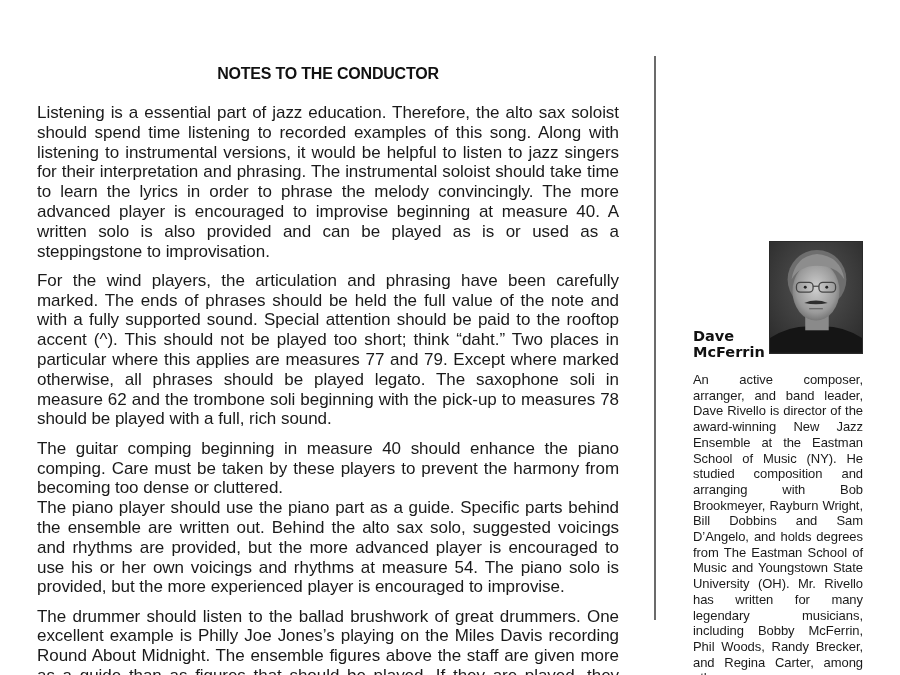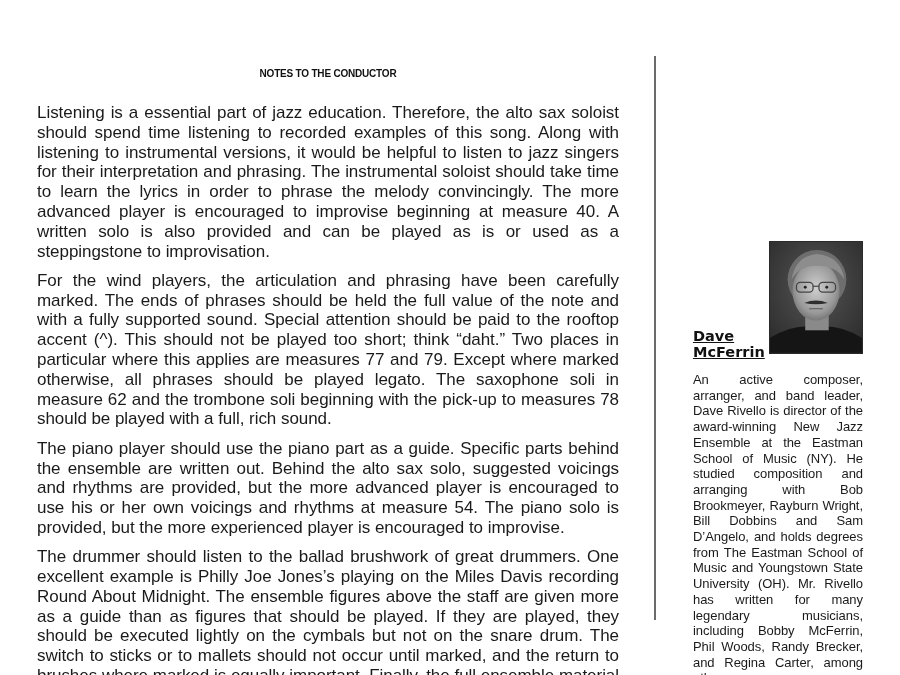--- a/index.html
+++ b/index.html
@@ -24,7 +24,7 @@
     .title {
       text-align: center;
       font-weight: bold;
-      font-size: 10px;
+      font-size: 16px;
       letter-spacing: -0.2px;
       margin: 0 0 17px 0;
       height: 24px;

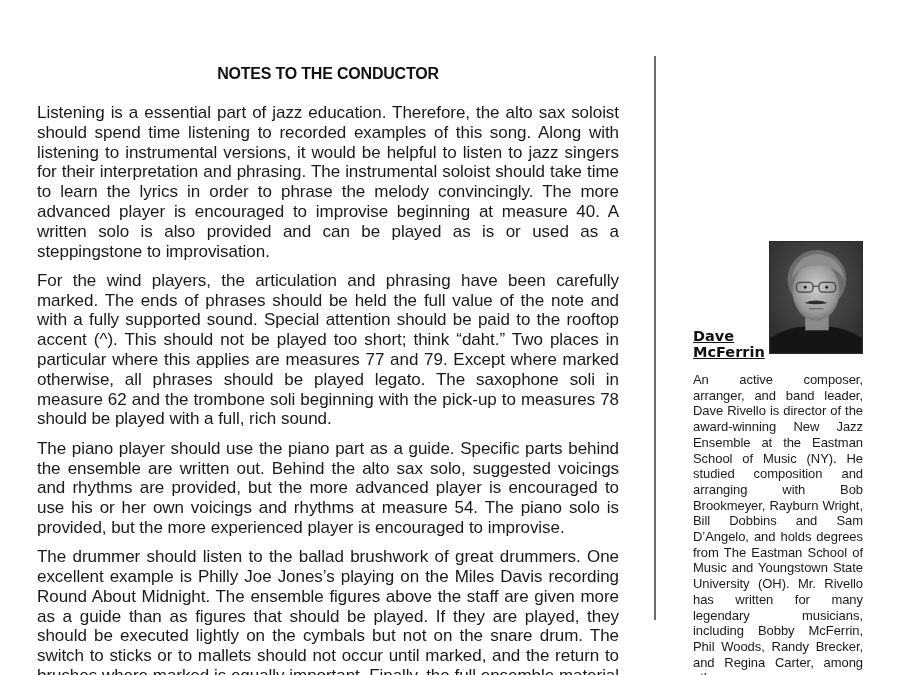--- a/index.html
+++ b/index.html
@@ -83,7 +83,7 @@
       color: #111;
       margin: 0;
     }
-    .bio-name span { display: block; text-decoration: underline; }
+    .bio-name span { display: block; }
     .bio-text {
       position: absolute;
       left: 693px;

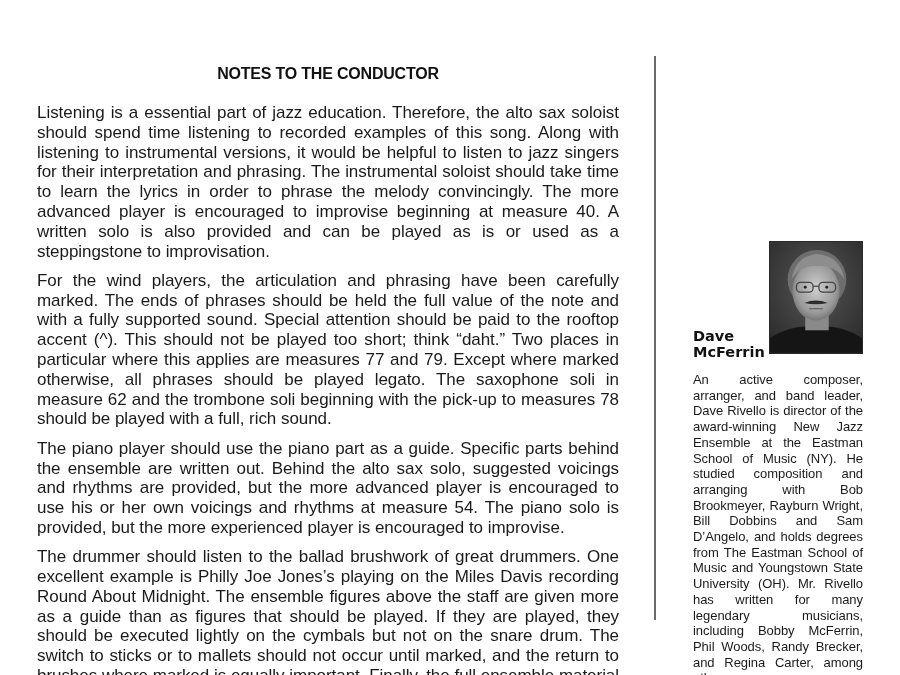--- a/index.html
+++ b/index.html
@@ -104,6 +104,7 @@
   <h1 class="title">NOTES TO THE CONDUCTOR</h1>
   <p class="para">Listening is a essential part of jazz education. Therefore, the alto sax soloist should spend time listening to recorded examples of this song. Along with listening to instrumental versions, it would be helpful to listen to jazz singers for their interpretation and phrasing. The instrumental soloist should take time to learn the lyrics in order to phrase the melody convincingly. The more advanced player is encouraged to improvise beginning at measure 40. A written solo is also provided and can be played as is or used as a steppingstone to improvisation.</p>
   <p class="para">For the wind players, the articulation and phrasing have been carefully marked. The ends of phrases should be held the full value of the note and with a fully supported sound. Special attention should be paid to the rooftop accent (^). This should not be played too short; think “daht.” Two places in particular where this applies are measures 77 and 79. Except where marked otherwise, all phrases should be played legato. The saxophone soli in measure 62 and the trombone soli beginning with the pick-up to measures 78 should be played with a full, rich sound.</p>
+  <p class="para tight">The guitar comping beginning in measure 40 should enhance the piano comping. Care must be taken by these players to prevent the harmony from becoming too dense or cluttered.</p>
   <p class="para">The piano player should use the piano part as a guide. Specific parts behind the ensemble are written out. Behind the alto sax solo, suggested voicings and rhythms are provided, but the more advanced player is encouraged to use his or her own voicings and rhythms at measure 54. The piano solo is provided, but the more experienced player is encouraged to improvise.</p>
   <p class="para">The drummer should listen to the ballad brushwork of great drummers. One excellent example is Philly Joe Jones’s playing on the Miles Davis recording Round About Midnight. The ensemble figures above the staff are given more as a guide than as figures that should be played. If they are played, they should be executed lightly on the cymbals but not on the snare drum. The switch to sticks or to mallets should not occur until marked, and the return to brushes where marked is equally important. Finally, the full ensemble material at measure 77 is the climax of this piece and should be the dynamic level peak.</p>
   <div class="signature">—Dave Rivello</div>

